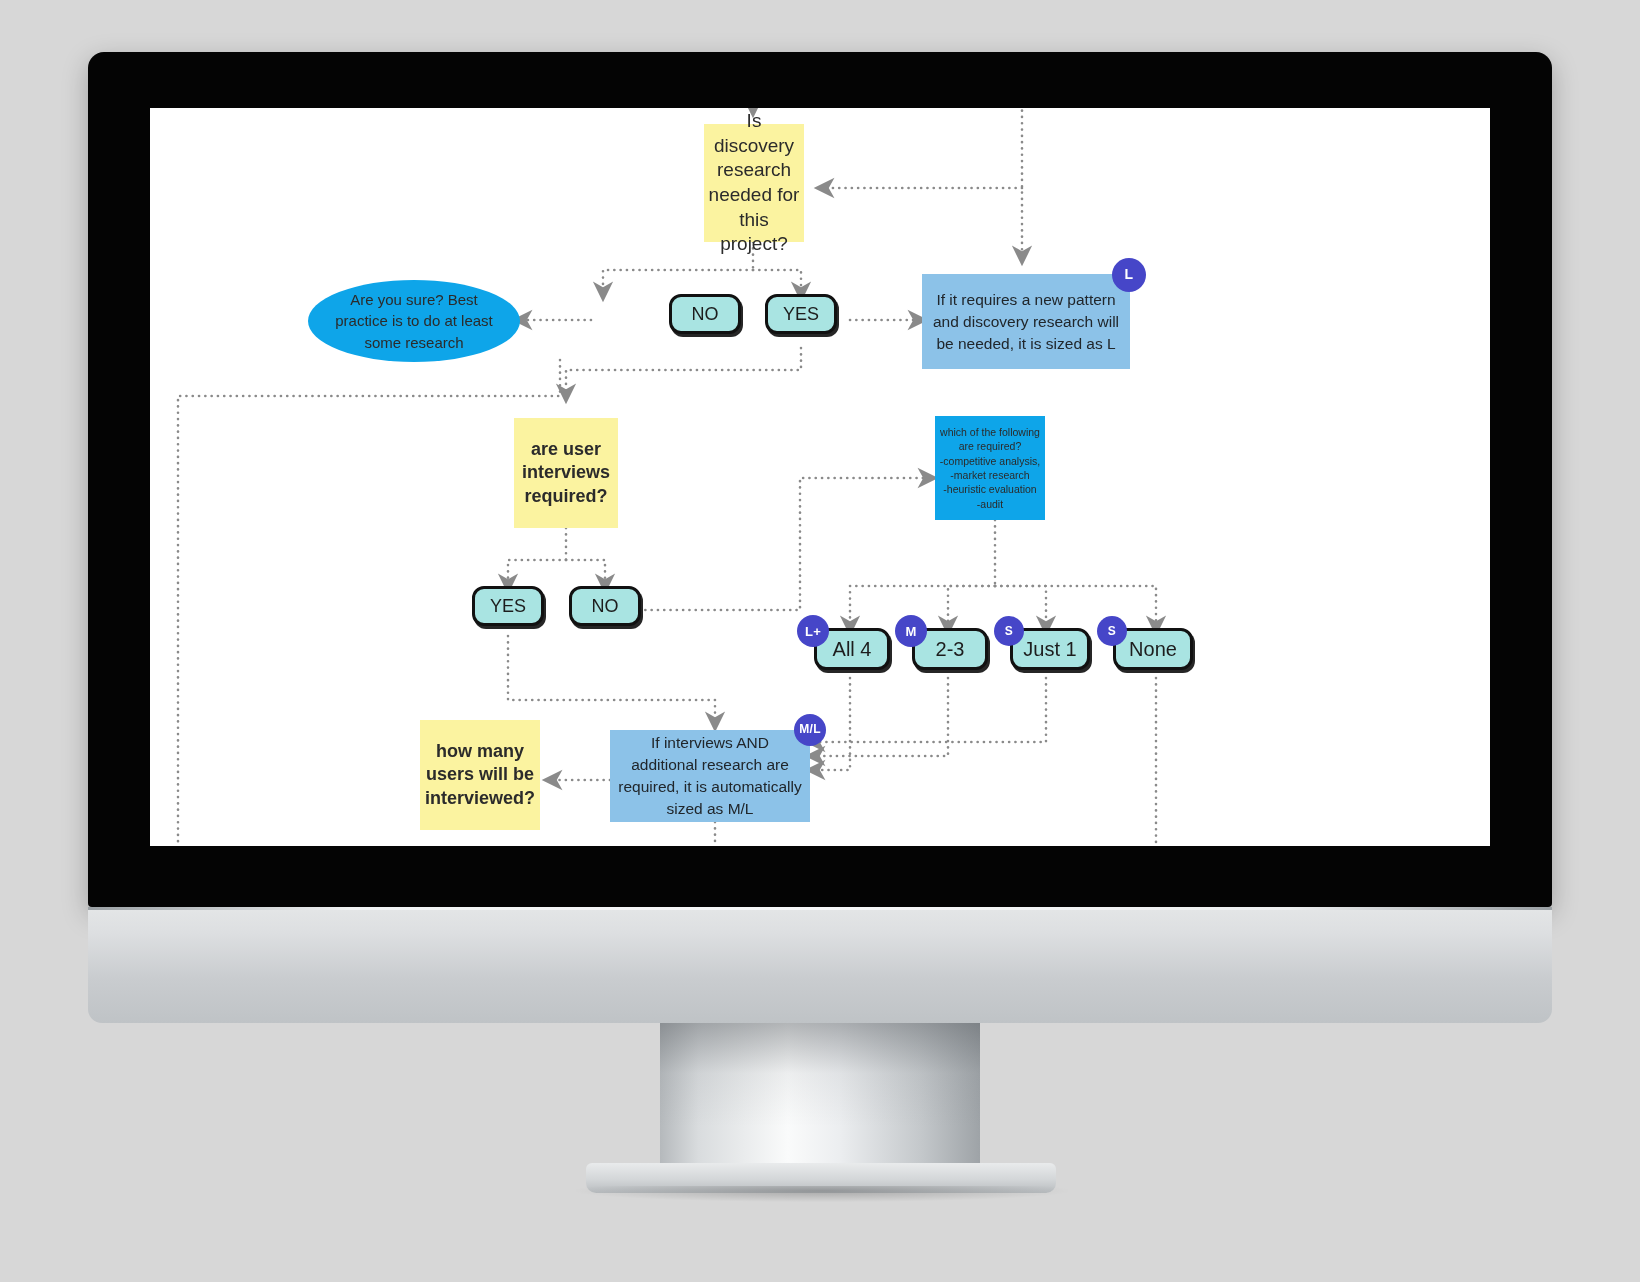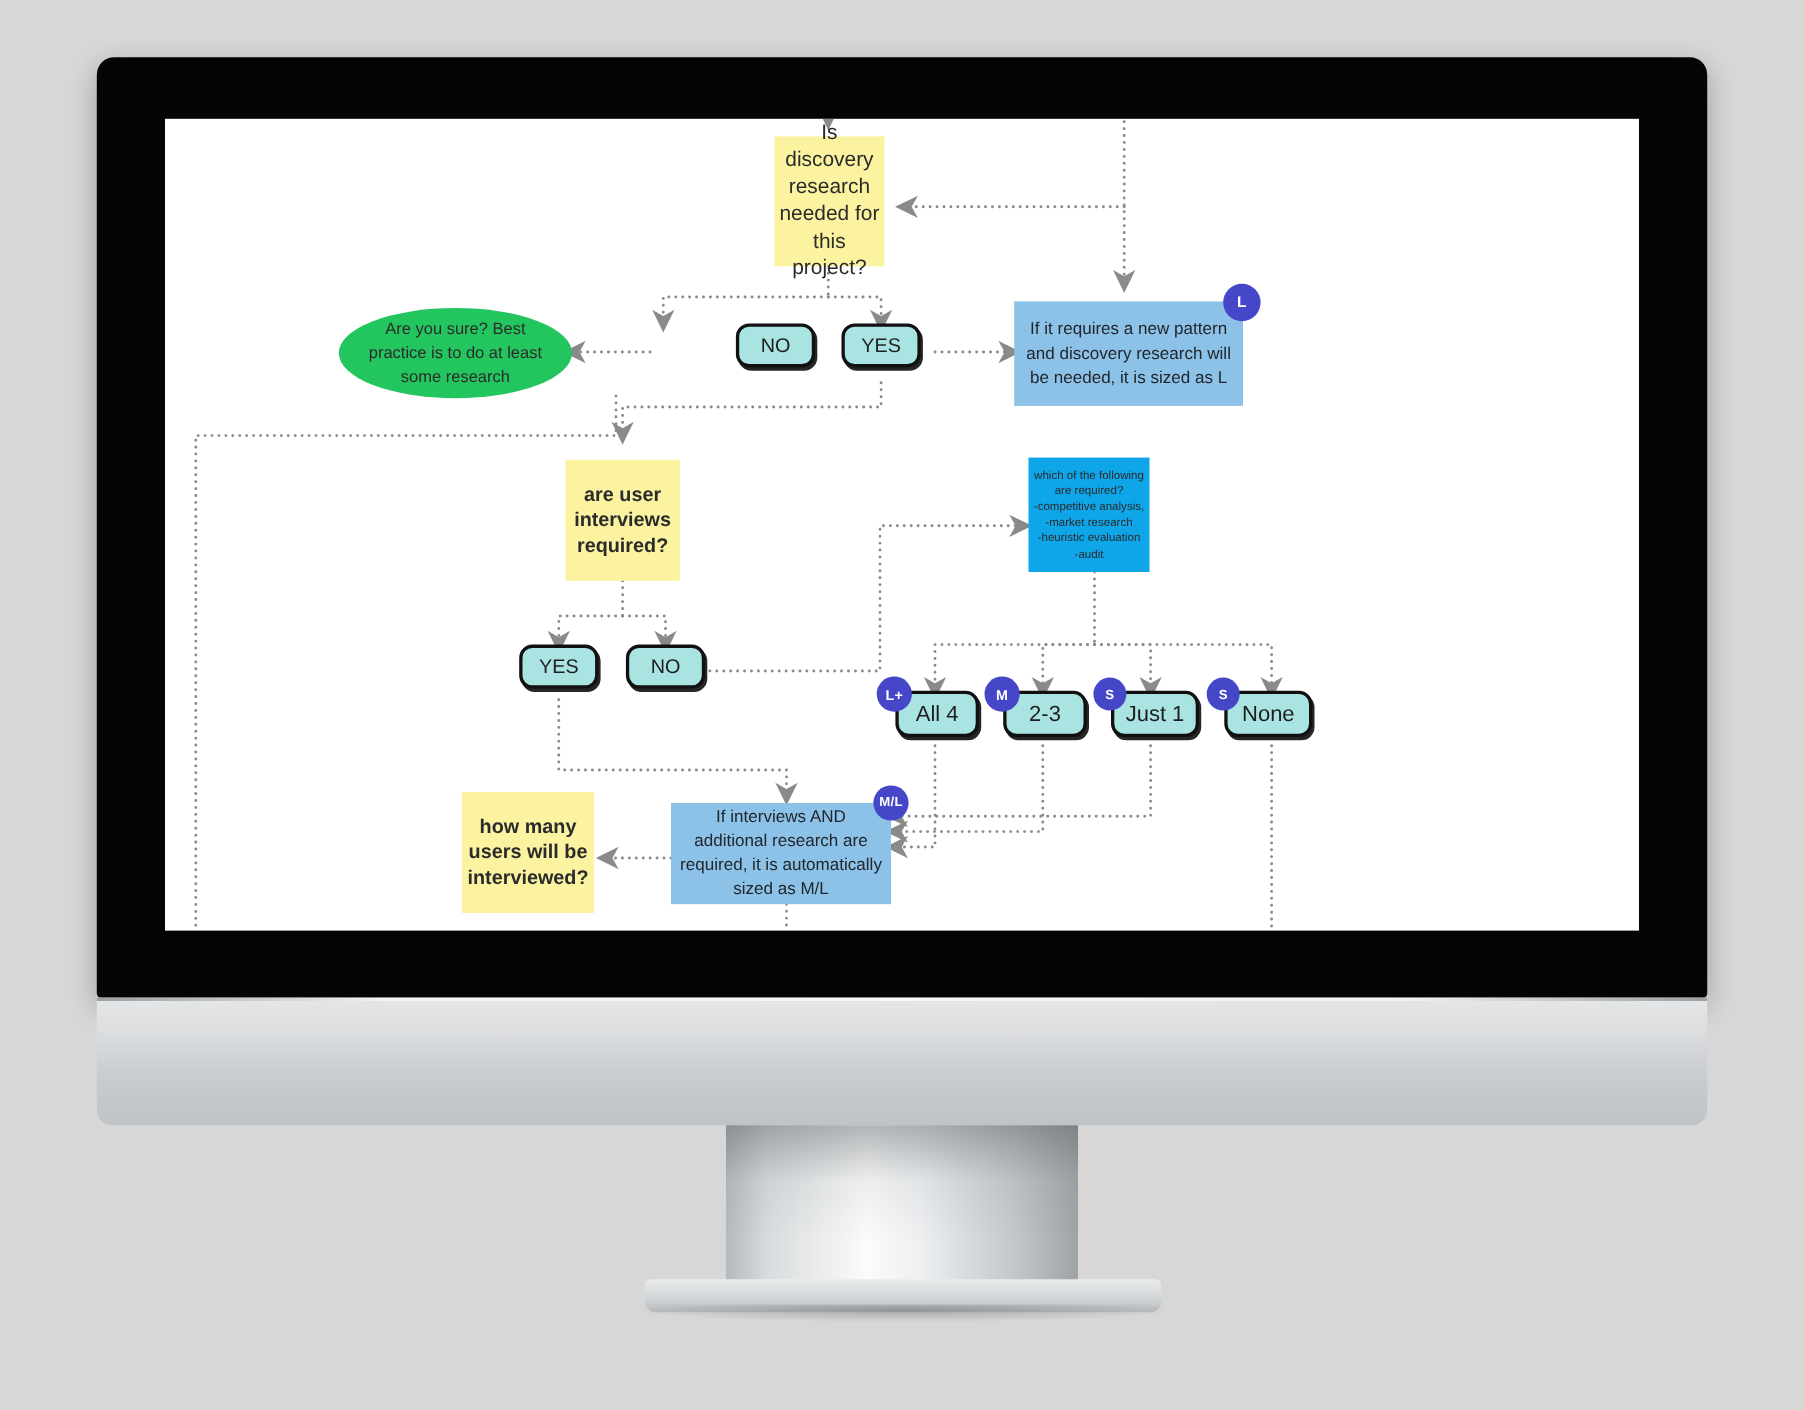--- a/index.html
+++ b/index.html
@@ -84,7 +84,7 @@
   }
 
   .ellipse{
-    background:#22c55e;border-radius:50%;
+    background:#0ea5e9;border-radius:50%;
     display:flex;align-items:center;justify-content:center;text-align:center;
     color:#2b2b2b;font-size:15px;line-height:1.42;padding:0 22px;
   }

